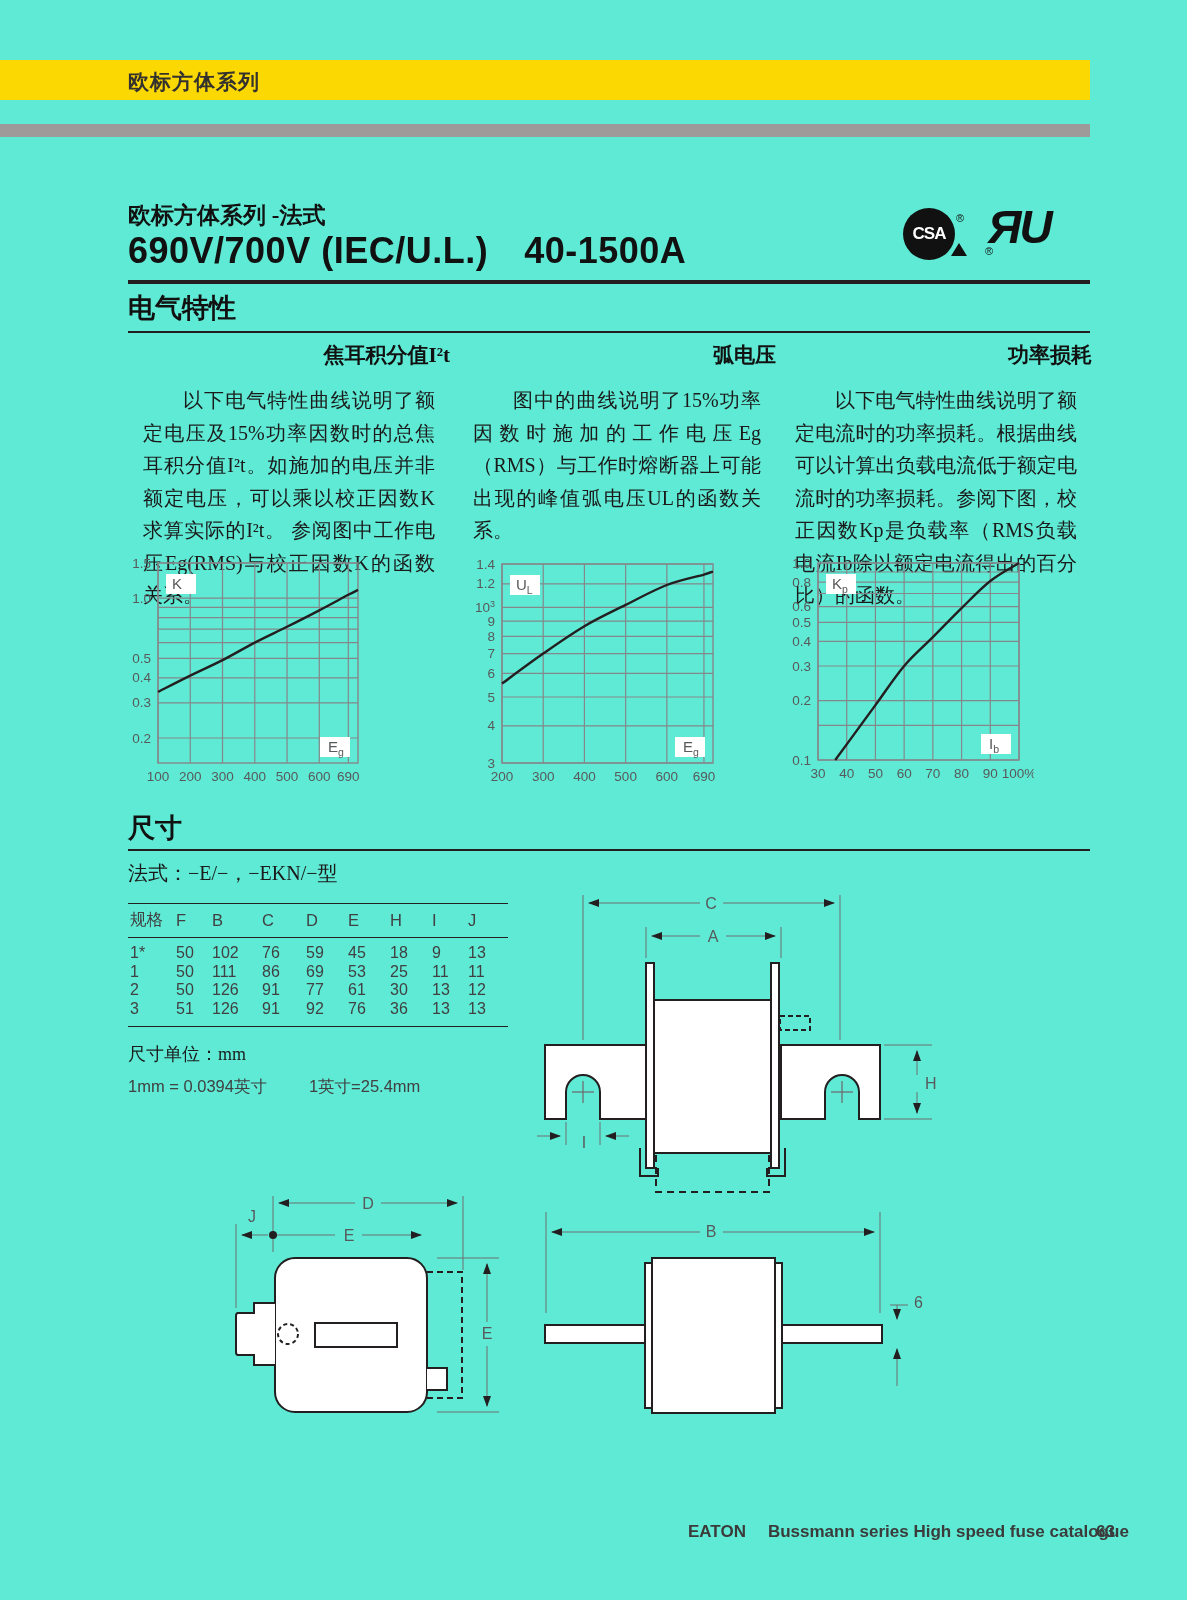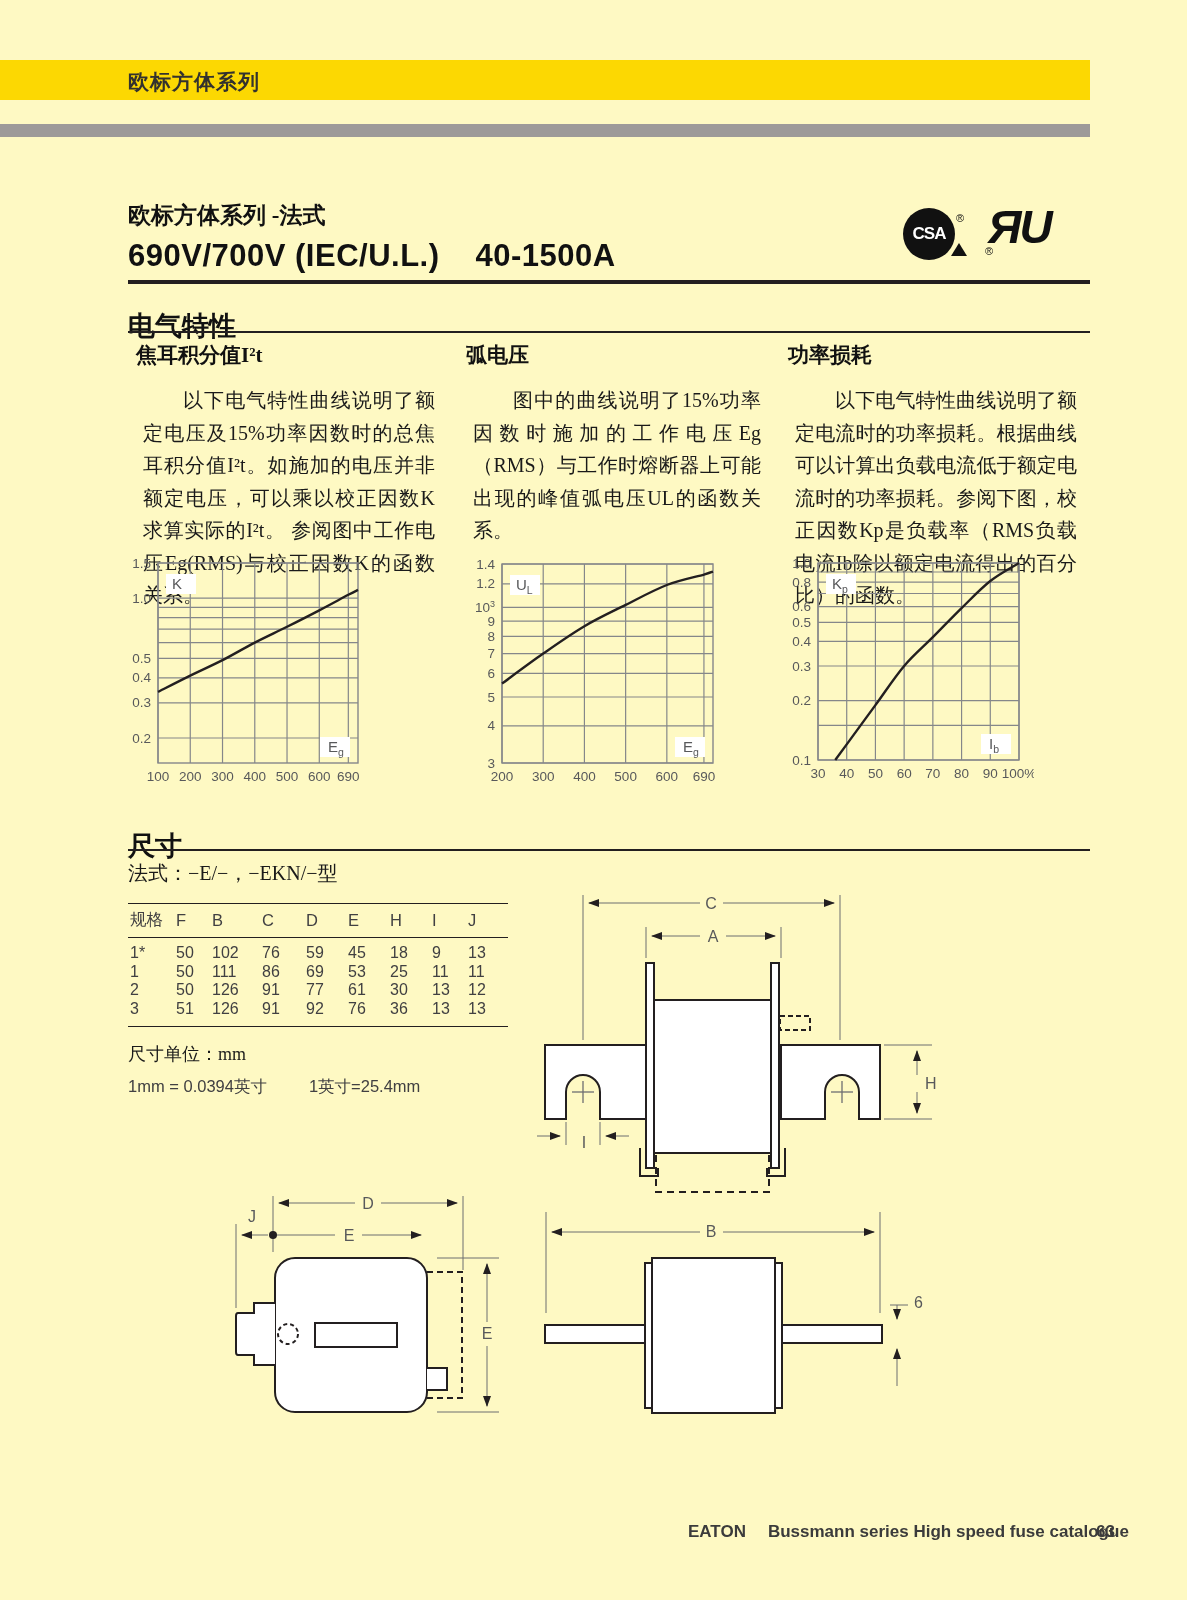--- a/index.html
+++ b/index.html
@@ -3,7 +3,7 @@
 <meta charset="utf-8">
 <style>
   html,body{margin:0;padding:0;background:#e8e8e8;}
-  .page{position:relative;width:1187px;height:1600px;background:#fef9c3;margin:0 auto;
+  .page{position:relative;width:1187px;height:1600px;background:#5eead4;margin:0 auto;
         font-family:"Liberation Sans",sans-serif;color:#1a1a1a;overflow:hidden;}
   .abs{position:absolute;}
   

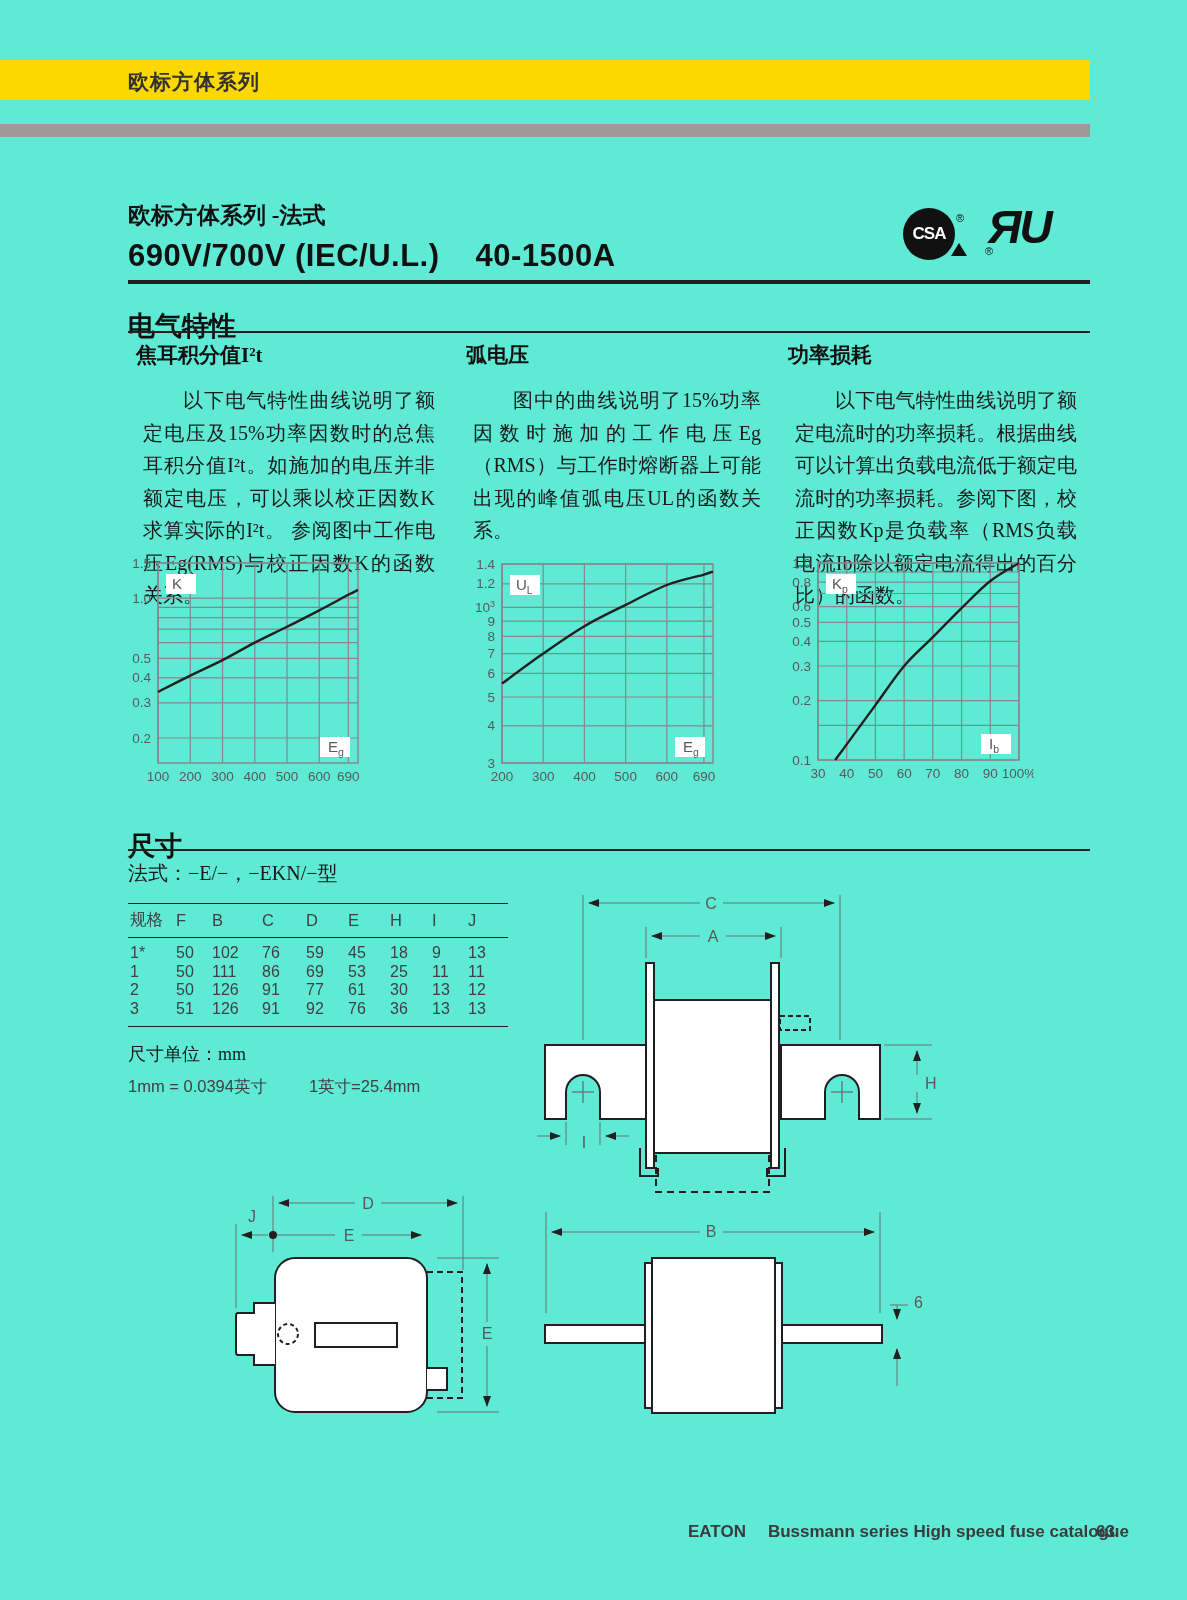--- a/index.html
+++ b/index.html
@@ -12,7 +12,7 @@
   .graybar{left:0;top:124px;width:1090px;height:13px;background:#9d9a99;}
   
   .title1{left:128px;top:200px;font-family:"Liberation Serif",serif;font-size:23px;font-weight:bold;color:#111;text-align:center;}
-  .title2{left:128px;top:238px;font-size:31px;font-weight:bold;color:#111;letter-spacing:.5px;}
+  .title2{left:128px;top:230px;font-size:36px;font-weight:bold;color:#111;letter-spacing:.5px;}
   .title2 .amps{margin-left:36px;}
   
   .csa{left:903px;top:208px;width:52px;height:52px;background:#111;border-radius:50%;

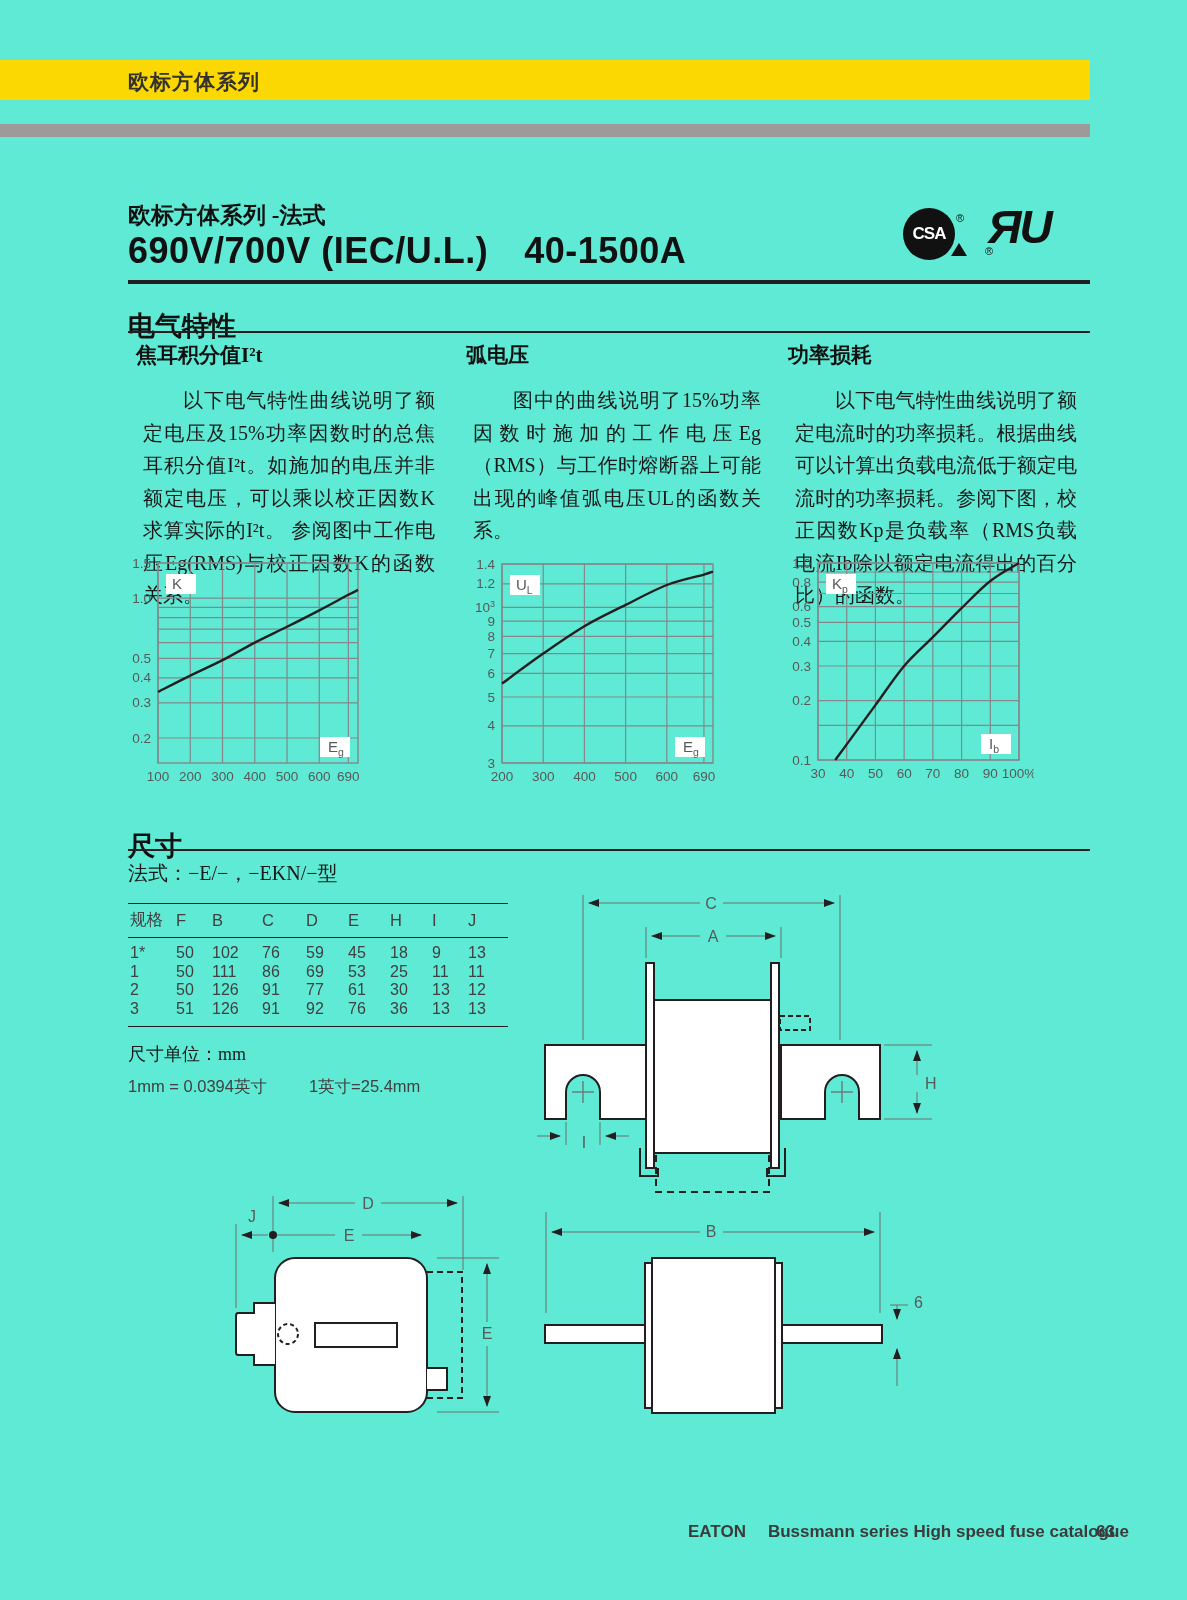--- a/index.html
+++ b/index.html
@@ -24,7 +24,7 @@
   
   .rule-thick{height:4px;background:#231f20;}
   .rule-thin{height:2px;background:#231f20;}
-  .sec-heading{font-family:"Liberation Serif",serif;font-size:27px;font-weight:bold;color:#111;margin-top:18px;}
+  .sec-heading{font-family:"Liberation Serif",serif;font-size:27px;font-weight:bold;color:#111;}
   
   .col{font-family:"Liberation Serif",serif;}
   .col h3{margin:0 0 8px 8px;font-size:21px;font-weight:bold;color:#111;}

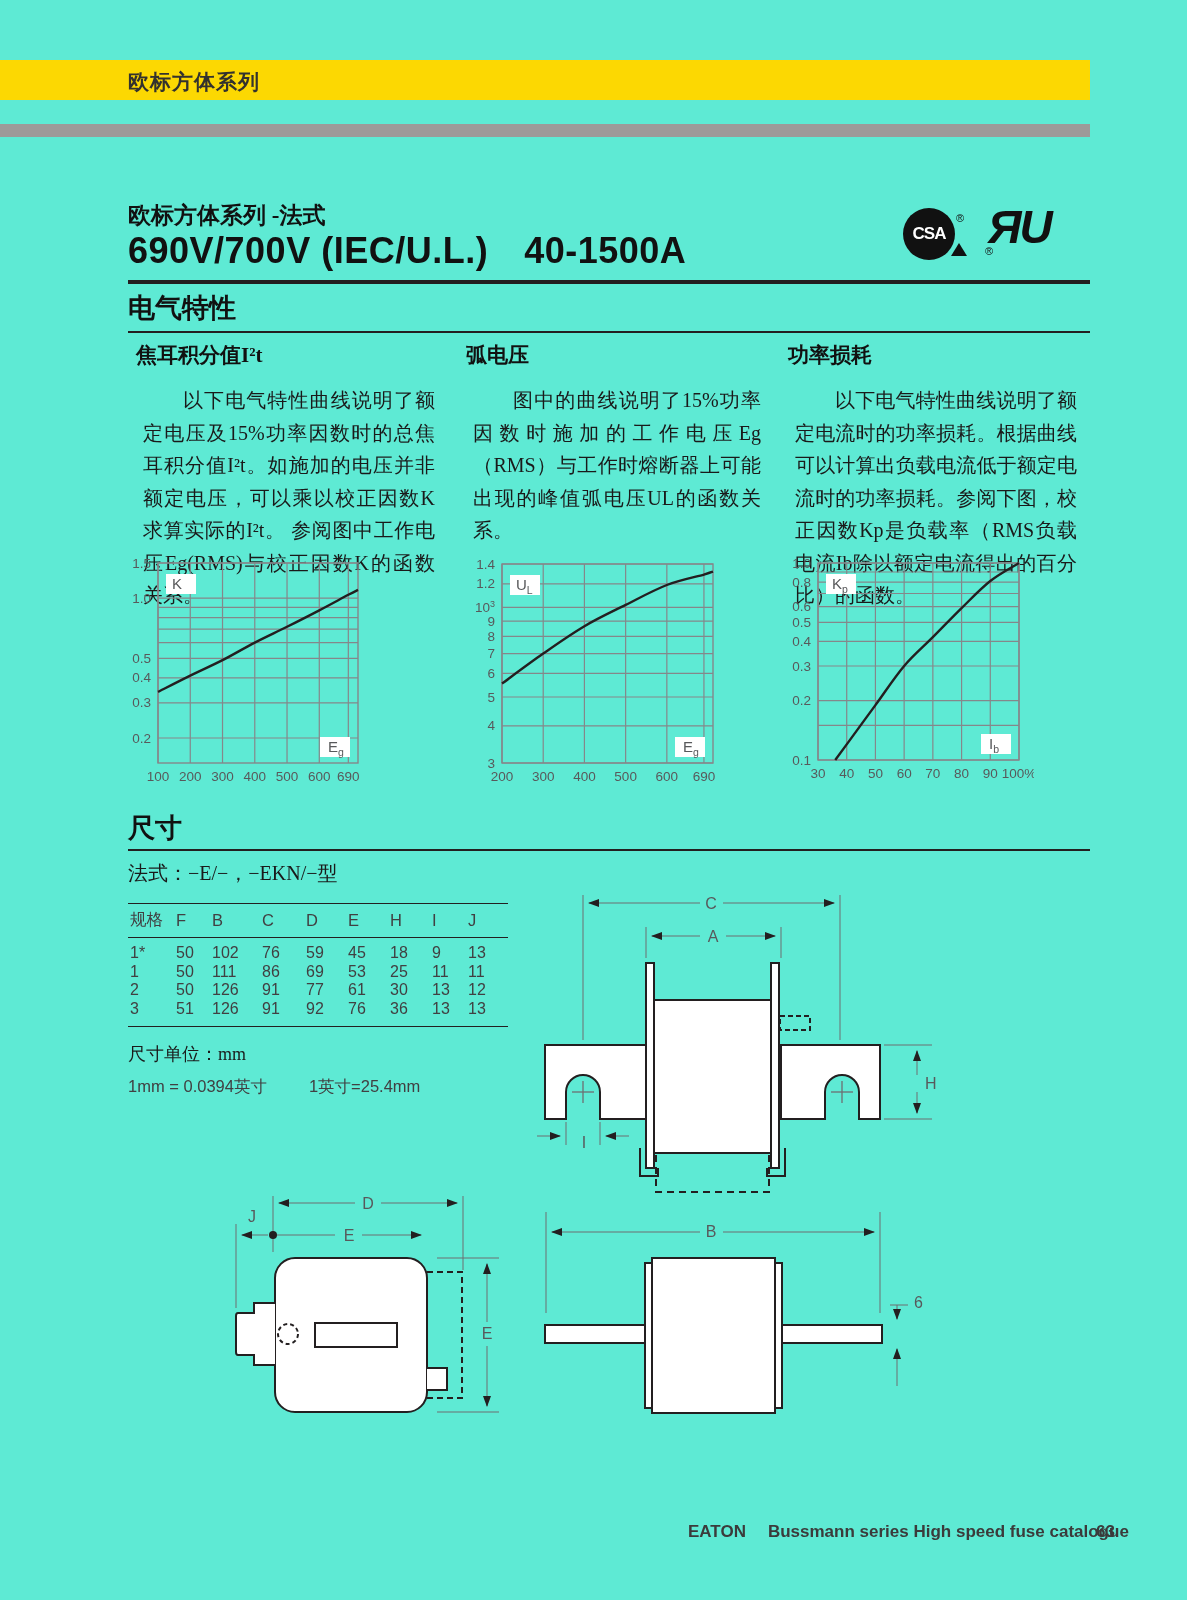--- a/index.html
+++ b/index.html
@@ -27,7 +27,7 @@
   .sec-heading{font-family:"Liberation Serif",serif;font-size:27px;font-weight:bold;color:#111;}
   
   .col{font-family:"Liberation Serif",serif;}
-  .col h3{margin:0 0 8px 8px;font-size:21px;font-weight:bold;color:#111;}
+  .col h3{margin:0 0 8px 0;font-size:21px;font-weight:bold;color:#111;text-align:right;}
   .col p{margin:15px;font-size:20px;line-height:32.5px;text-align:justify;text-indent:2em;color:#1a1a1a;}
   
   .subtitle{font-family:"Liberation Serif",serif;font-size:20px;color:#1a1a1a;}

